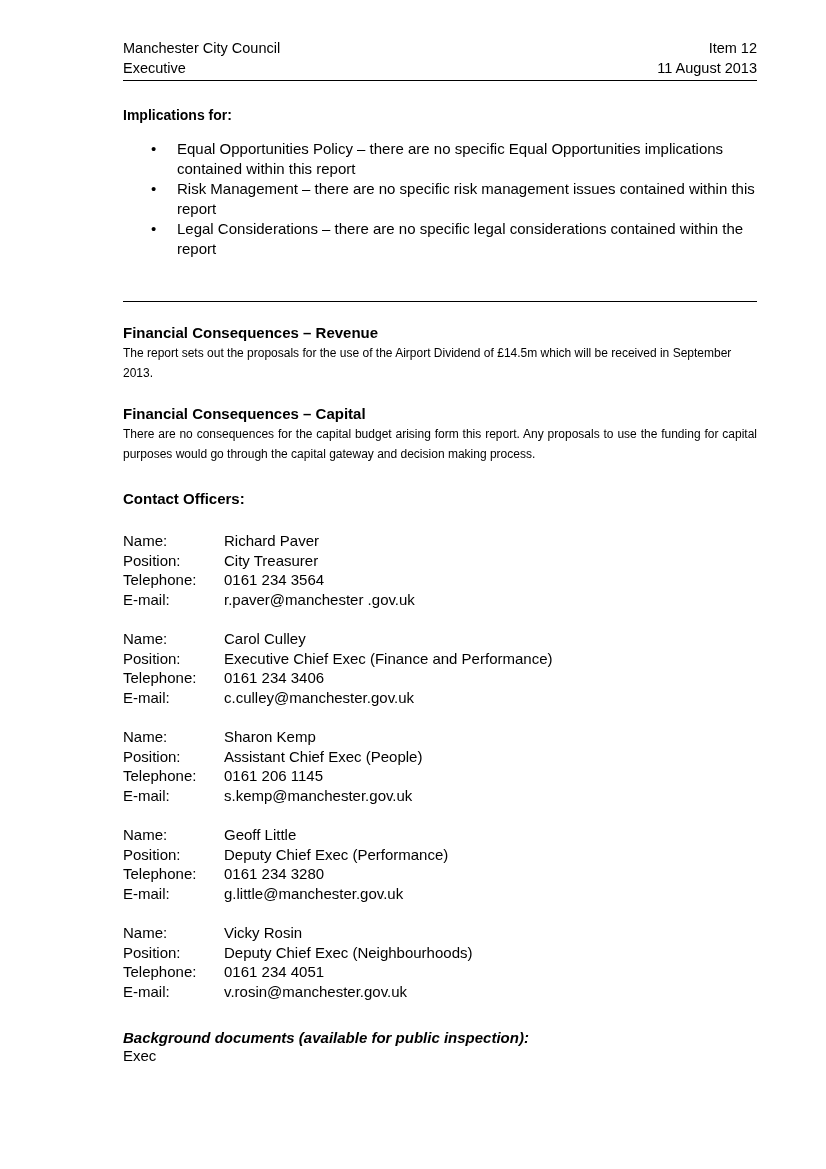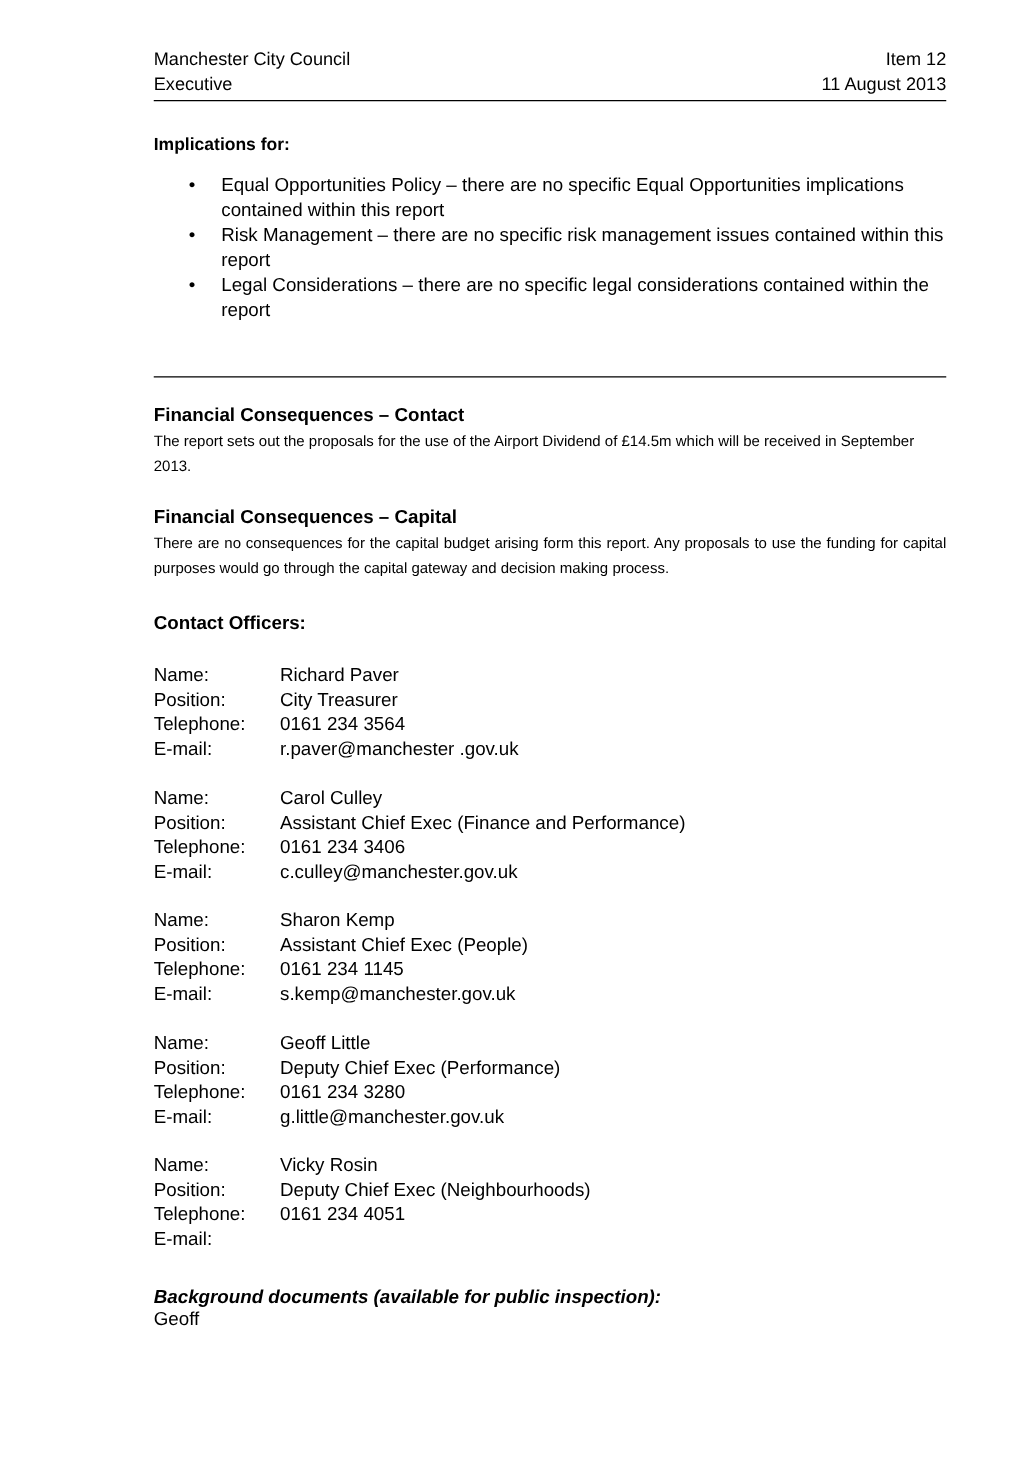--- a/index.html
+++ b/index.html
@@ -158,7 +158,7 @@
 
     <hr class="hr">
 
-    <div class="sub-head">Financial Consequences – Contact</div>
+    <div class="sub-head">Financial Consequences – Revenue</div>
     <p class="para">The report sets out the proposals for the use of the Airport Dividend of £14.5m which will be received in September 2013.</p>
 
     <div class="sub-head">Financial Consequences – Capital</div>

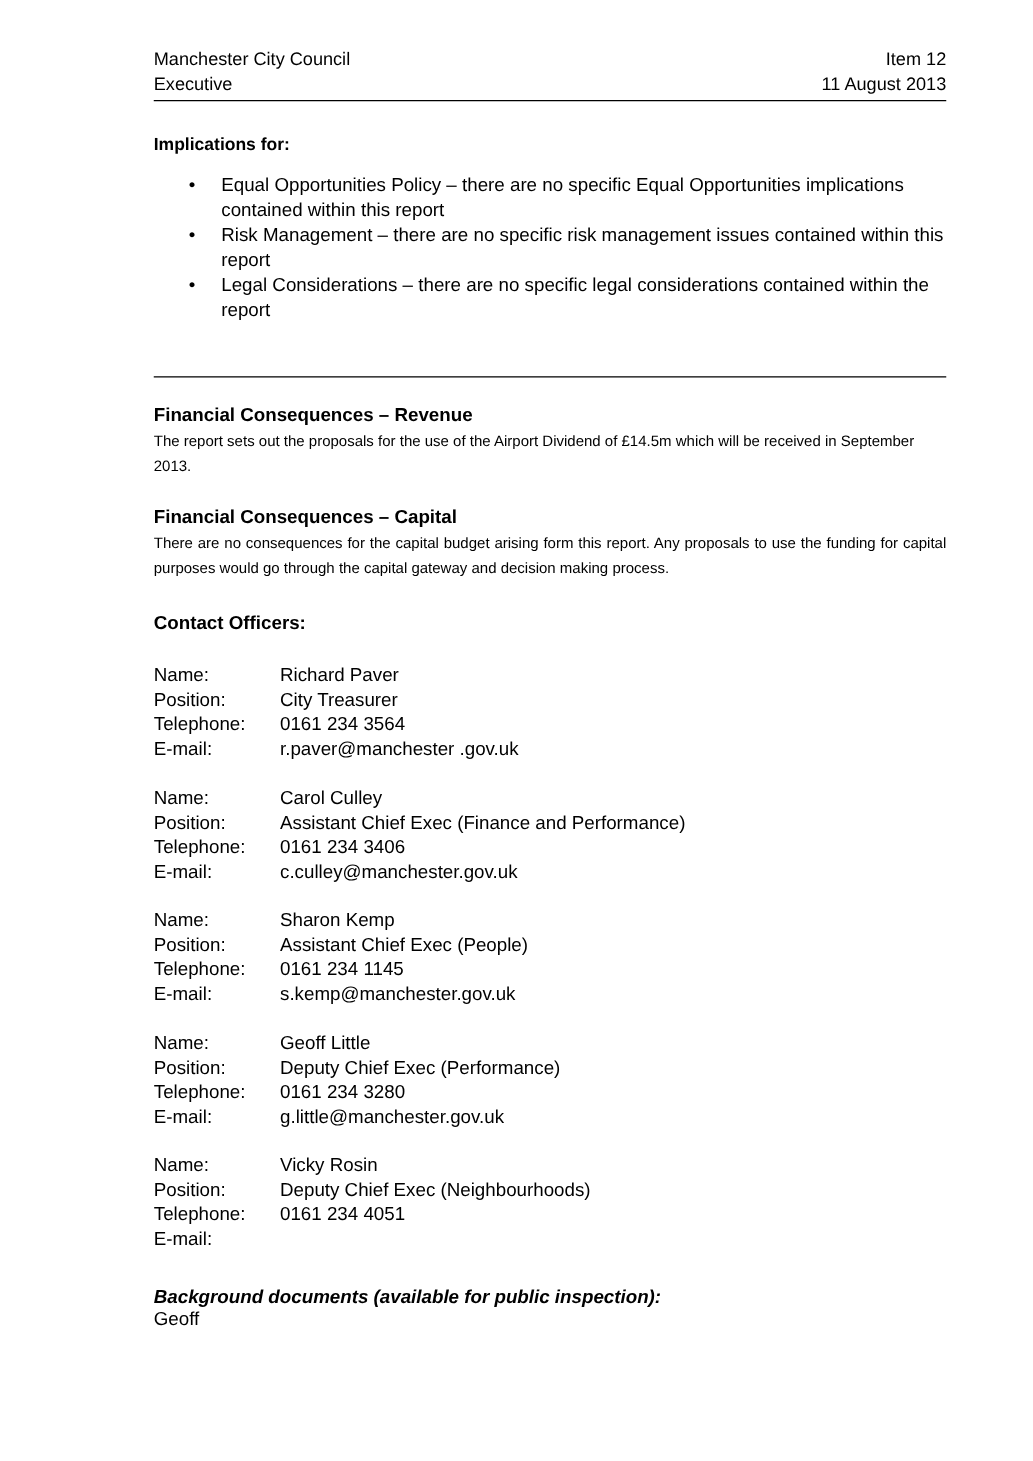--- a/index.html
+++ b/index.html
@@ -192,7 +192,7 @@
       </div>
       <div class="contact-row">
         <div class="c-label">Position:</div>
-        <div class="c-value">Assistant Chief Exec (Finance and Performance)</div>
+        <div class="c-value">Executive Chief Exec (Finance and Performance)</div>
       </div>
       <div class="contact-row">
         <div class="c-label">Telephone:</div>

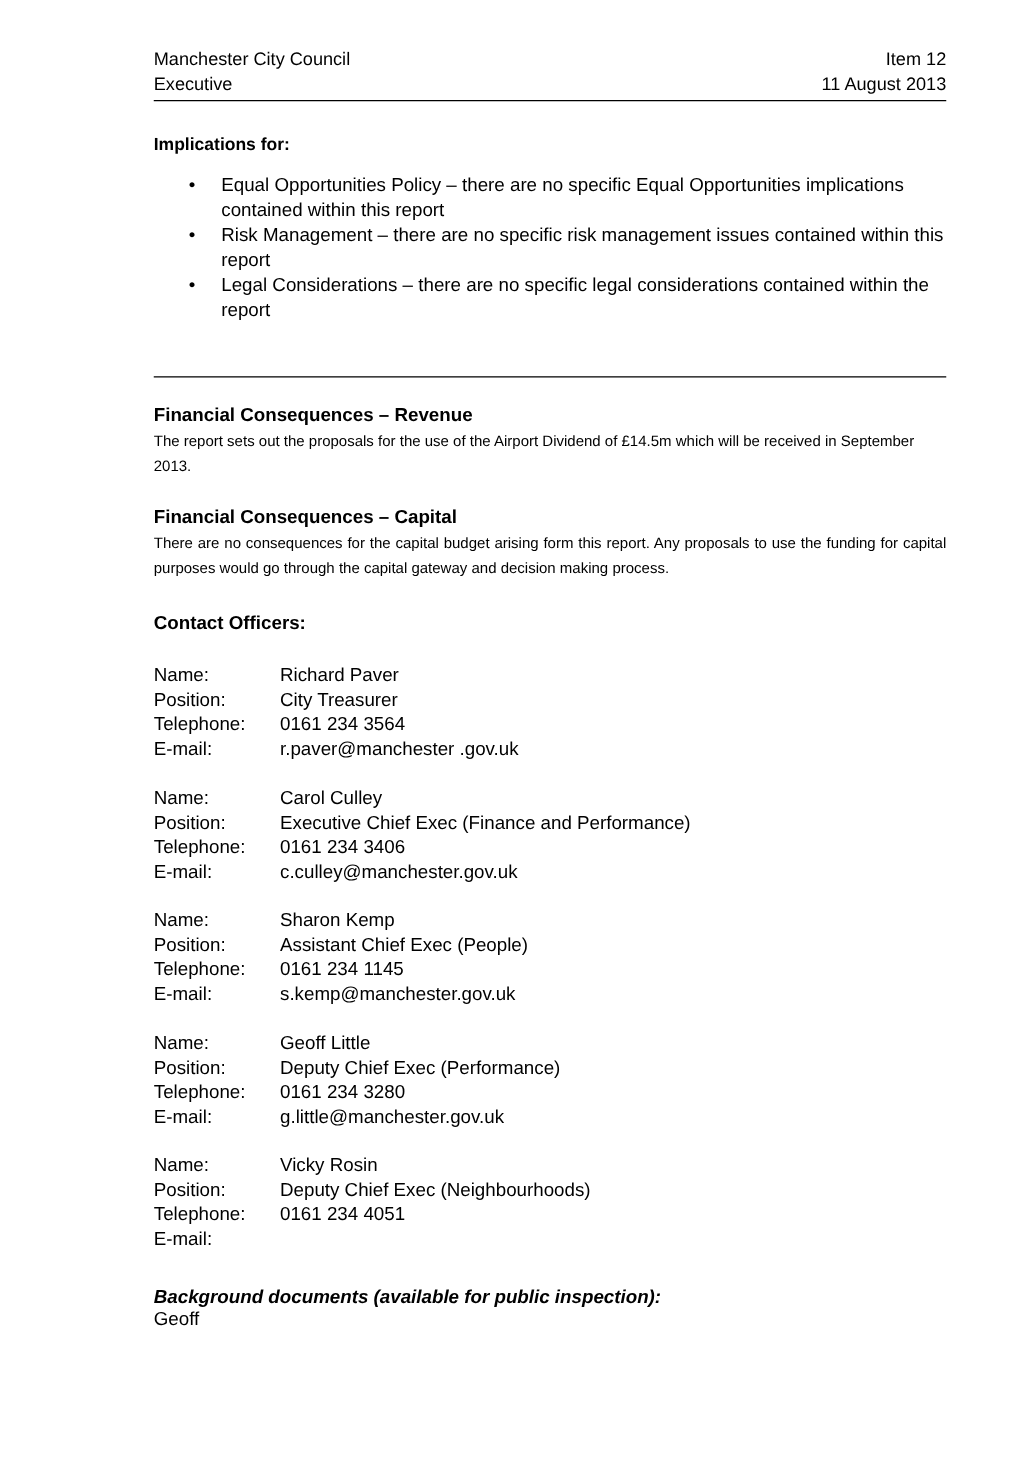--- a/index.html
+++ b/index.html
@@ -215,7 +215,7 @@
       </div>
       <div class="contact-row">
         <div class="c-label">Telephone:</div>
-        <div class="c-value">0161 234 1145</div>
+        <div class="c-value">0161 206 1145</div>
       </div>
       <div class="contact-row">
         <div class="c-label">E-mail:</div>

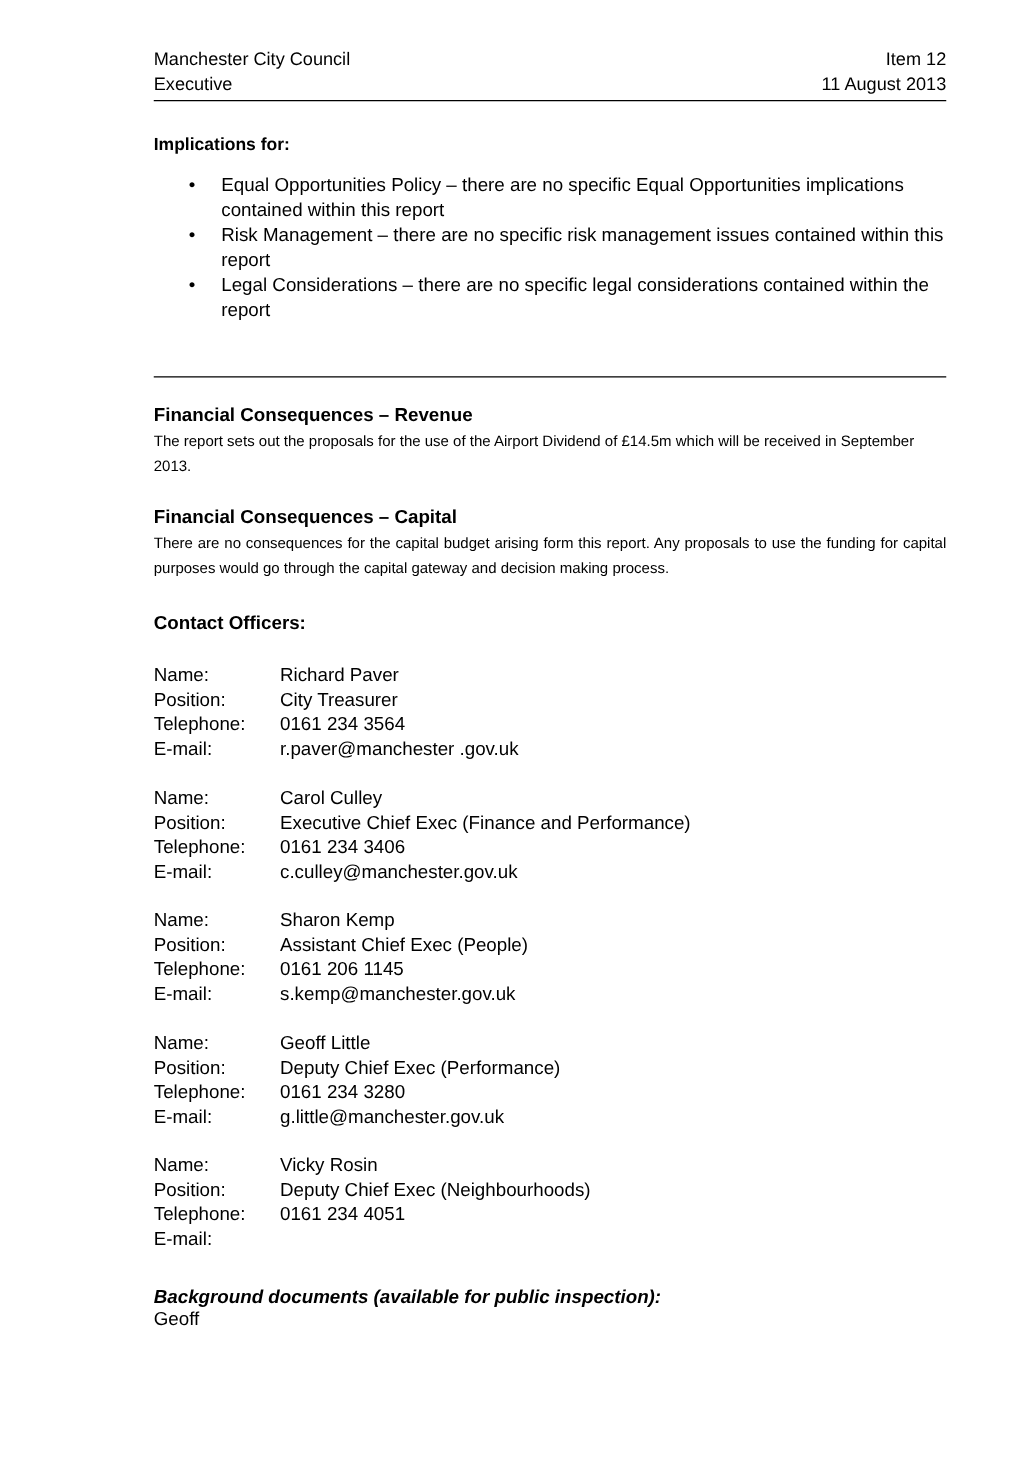--- a/index.html
+++ b/index.html
@@ -257,6 +257,7 @@
       </div>
       <div class="contact-row">
         <div class="c-label">E-mail:</div>
+        <div class="c-value">v.rosin@manchester.gov.uk</div>
       </div>
     </div>
 

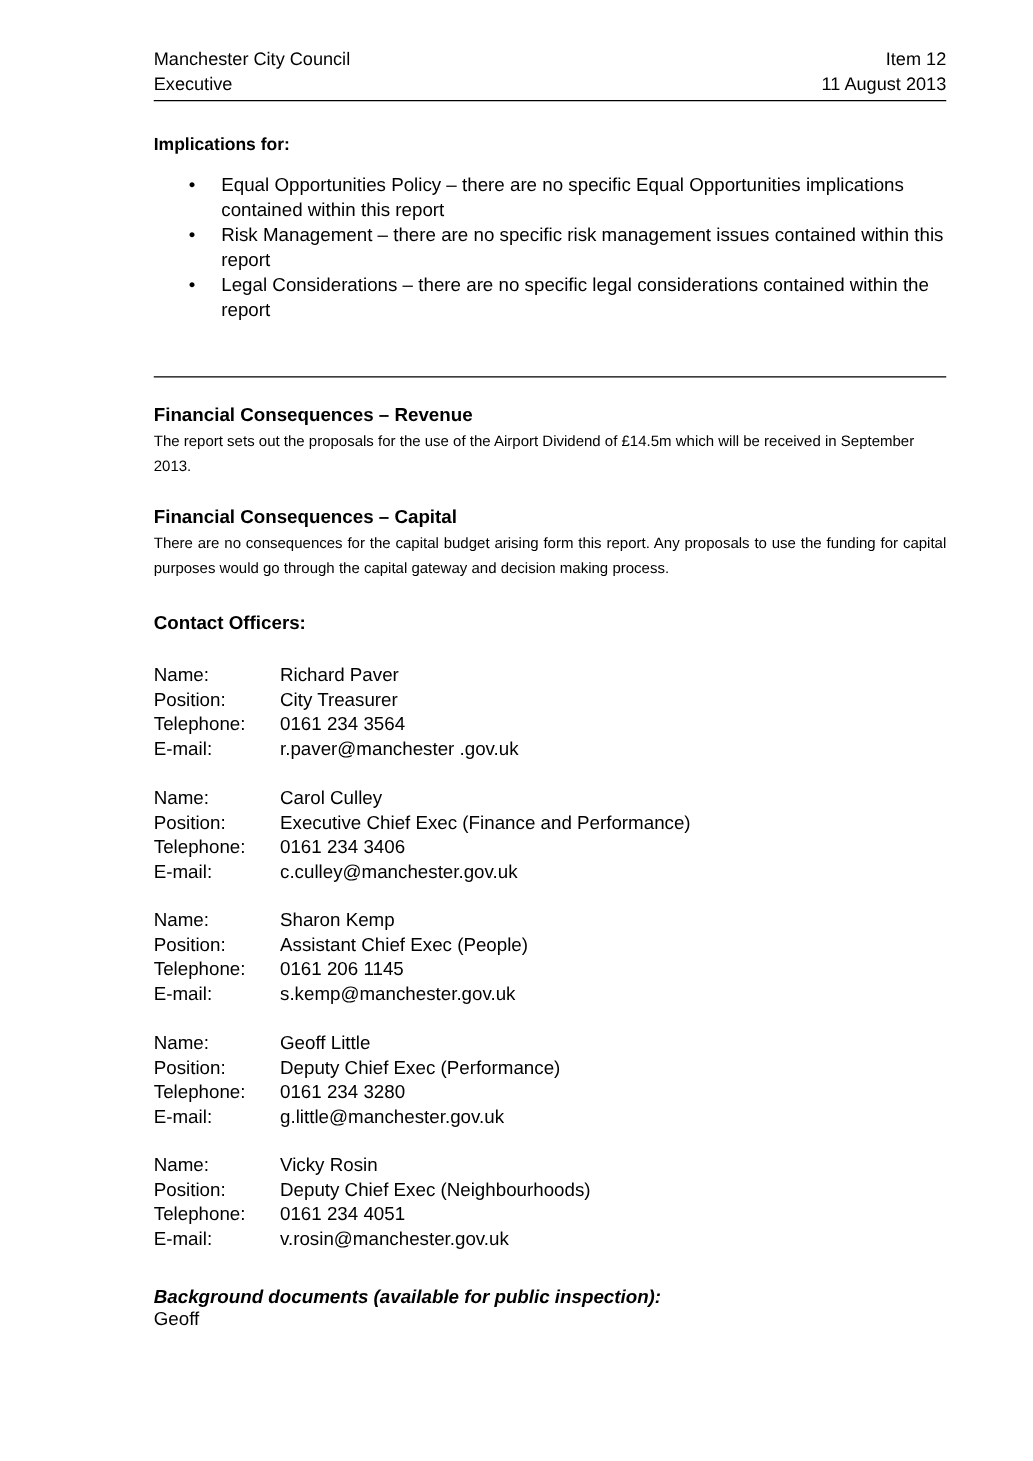--- a/index.html
+++ b/index.html
@@ -262,7 +262,7 @@
     </div>
 
     <div class="bg-head">Background documents (available for public inspection):</div>
-    <p class="bg-value">Geoff</p>
+    <p class="bg-value">Exec</p>
 
   </div>
 </div>

